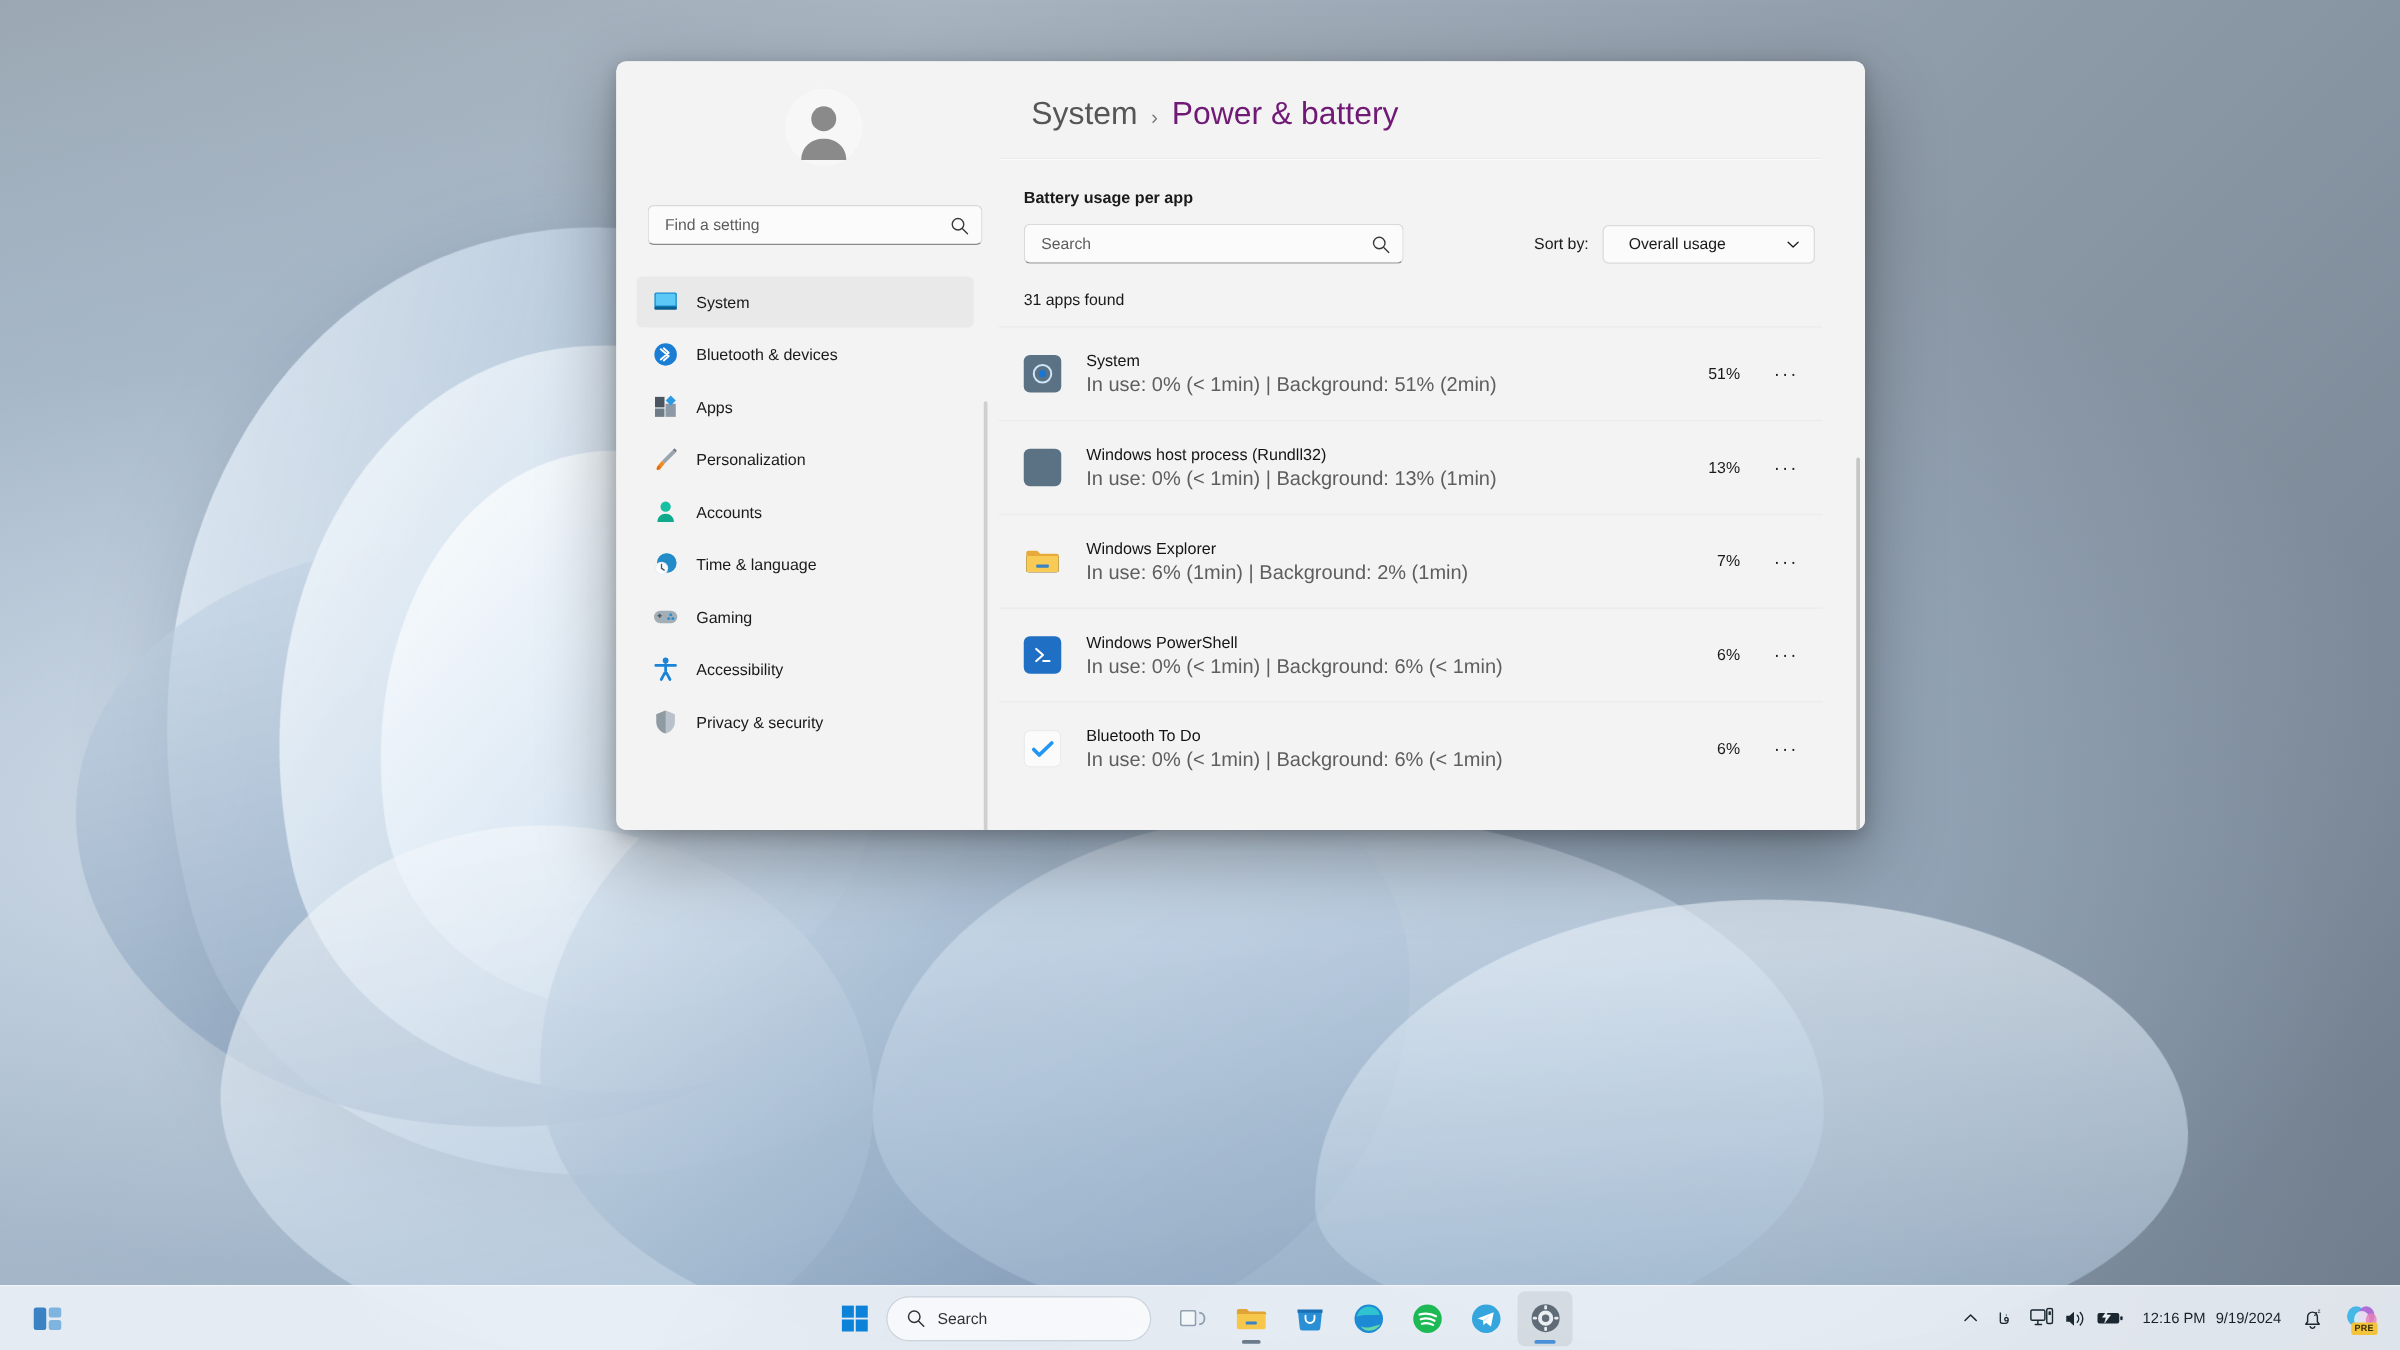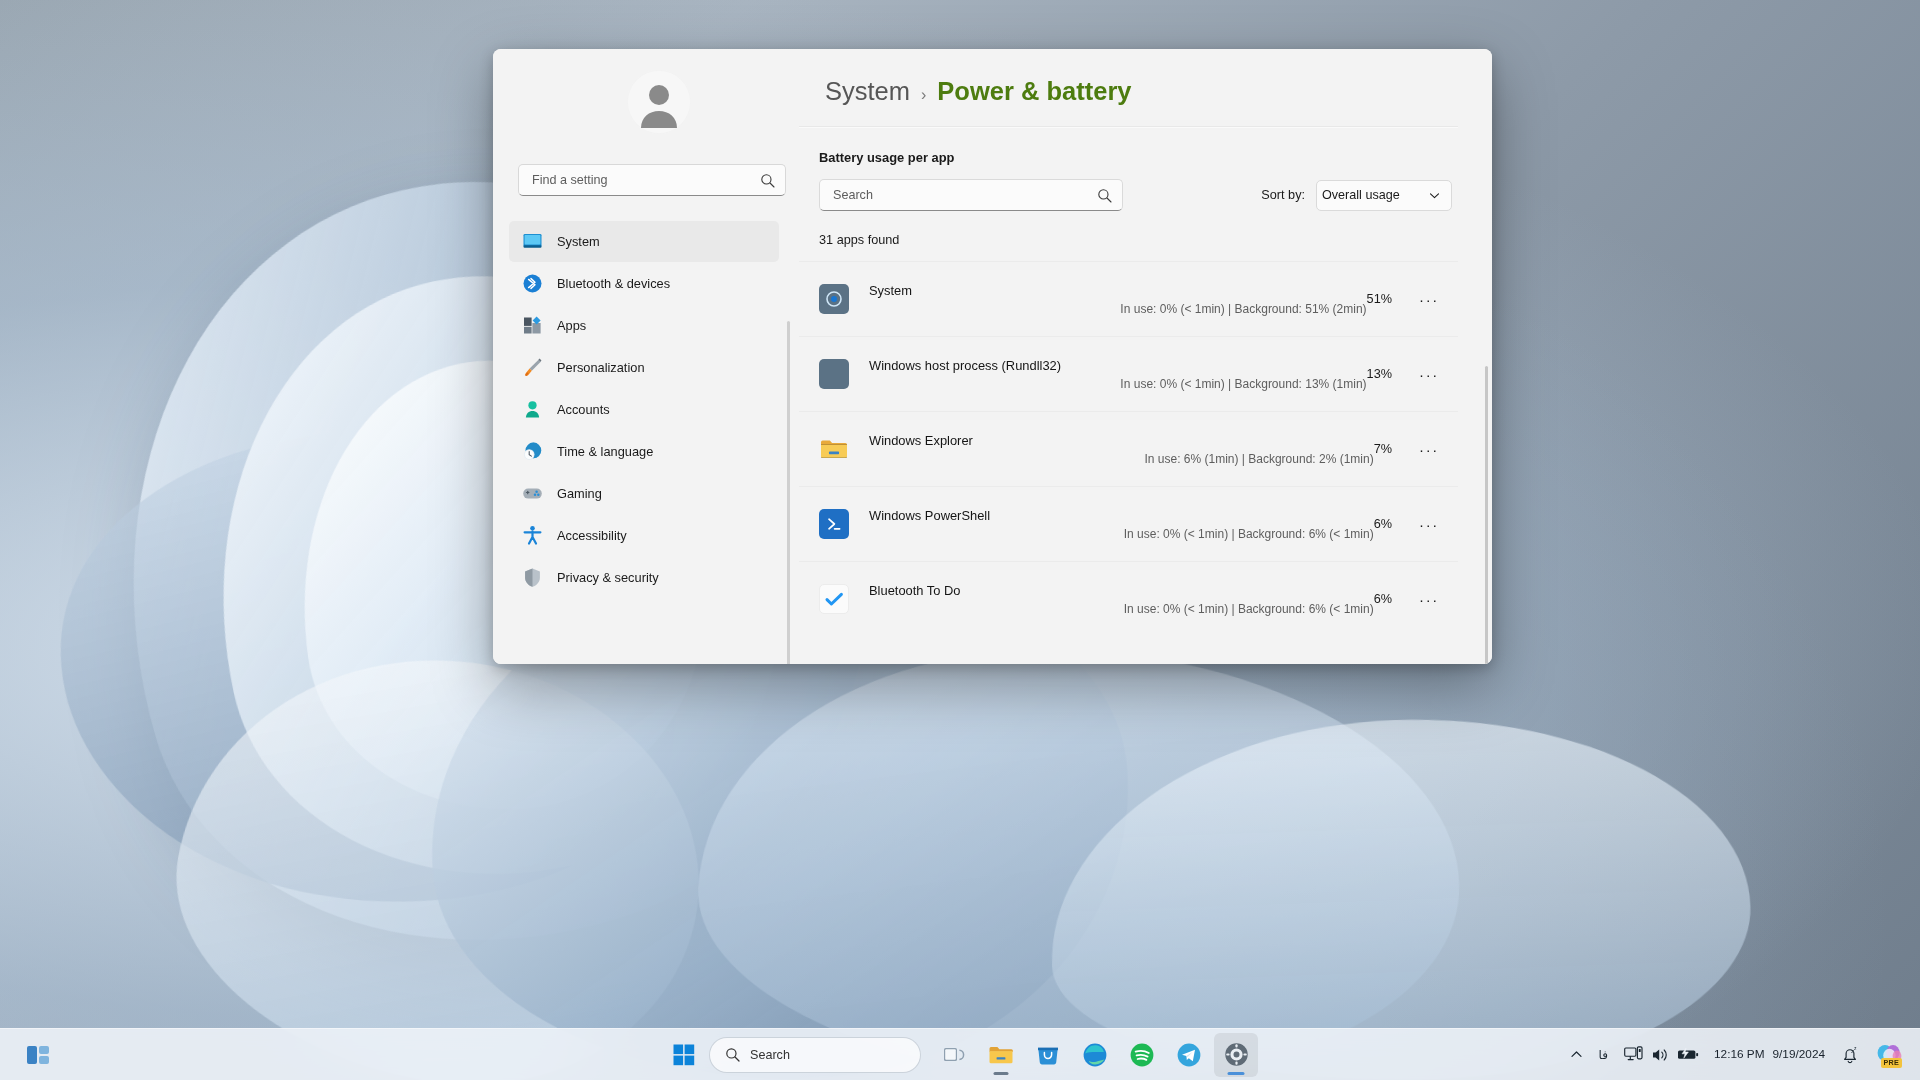--- a/index.html
+++ b/index.html
@@ -154,7 +154,7 @@
   }
   .bc-parent { font-size:25.5px; color:#565656; font-weight:400; cursor:pointer; }
   .bc-sep { font-size:16px; color:#7a7a7a; }
-  .bc-current { font-size:25.5px; color:#4d7c0f; font-weight:700; }
+  .bc-current { font-size:25.5px; color:#701a75; font-weight:400; }
 
   .content-scroll {
     margin-top:20px; flex:1; min-height:0;

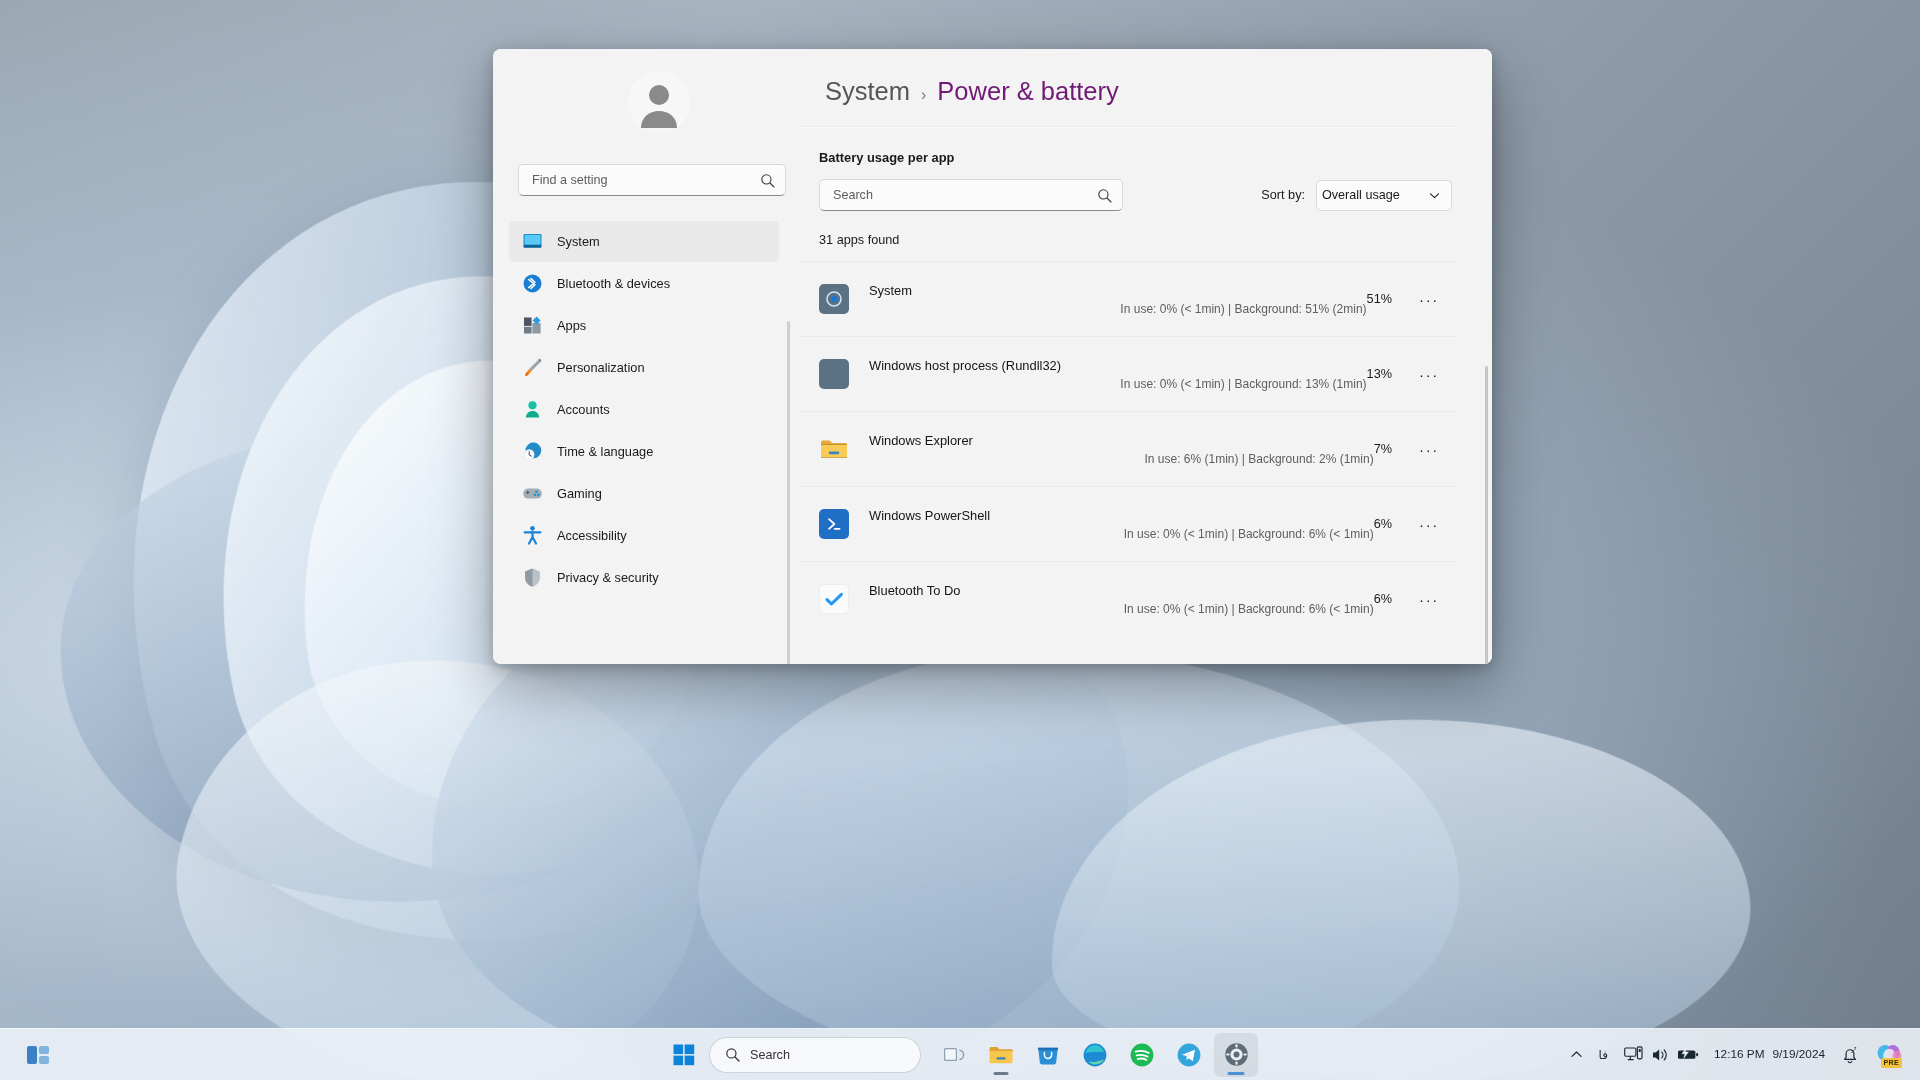--- a/index.html
+++ b/index.html
@@ -189,9 +189,9 @@
   .sort-group { margin-left:auto; display:flex; align-items:center; gap:11px; }
   .sort-label { font-size:12.7px; color:#1a1a1a; }
   .sort-select {
-    width:136px; height:31px; background:#fbfbfb;
+    width:170px; height:31px; background:#fbfbfb;
     border:1px solid #dadada; border-radius:5px;
-    display:flex; align-items:center; padding:0 11px 0 5px;
+    display:flex; align-items:center; padding:0 11px 0 20px;
     cursor:pointer;
   }
   .sort-value { font-size:12.6px; color:#1a1a1a; }

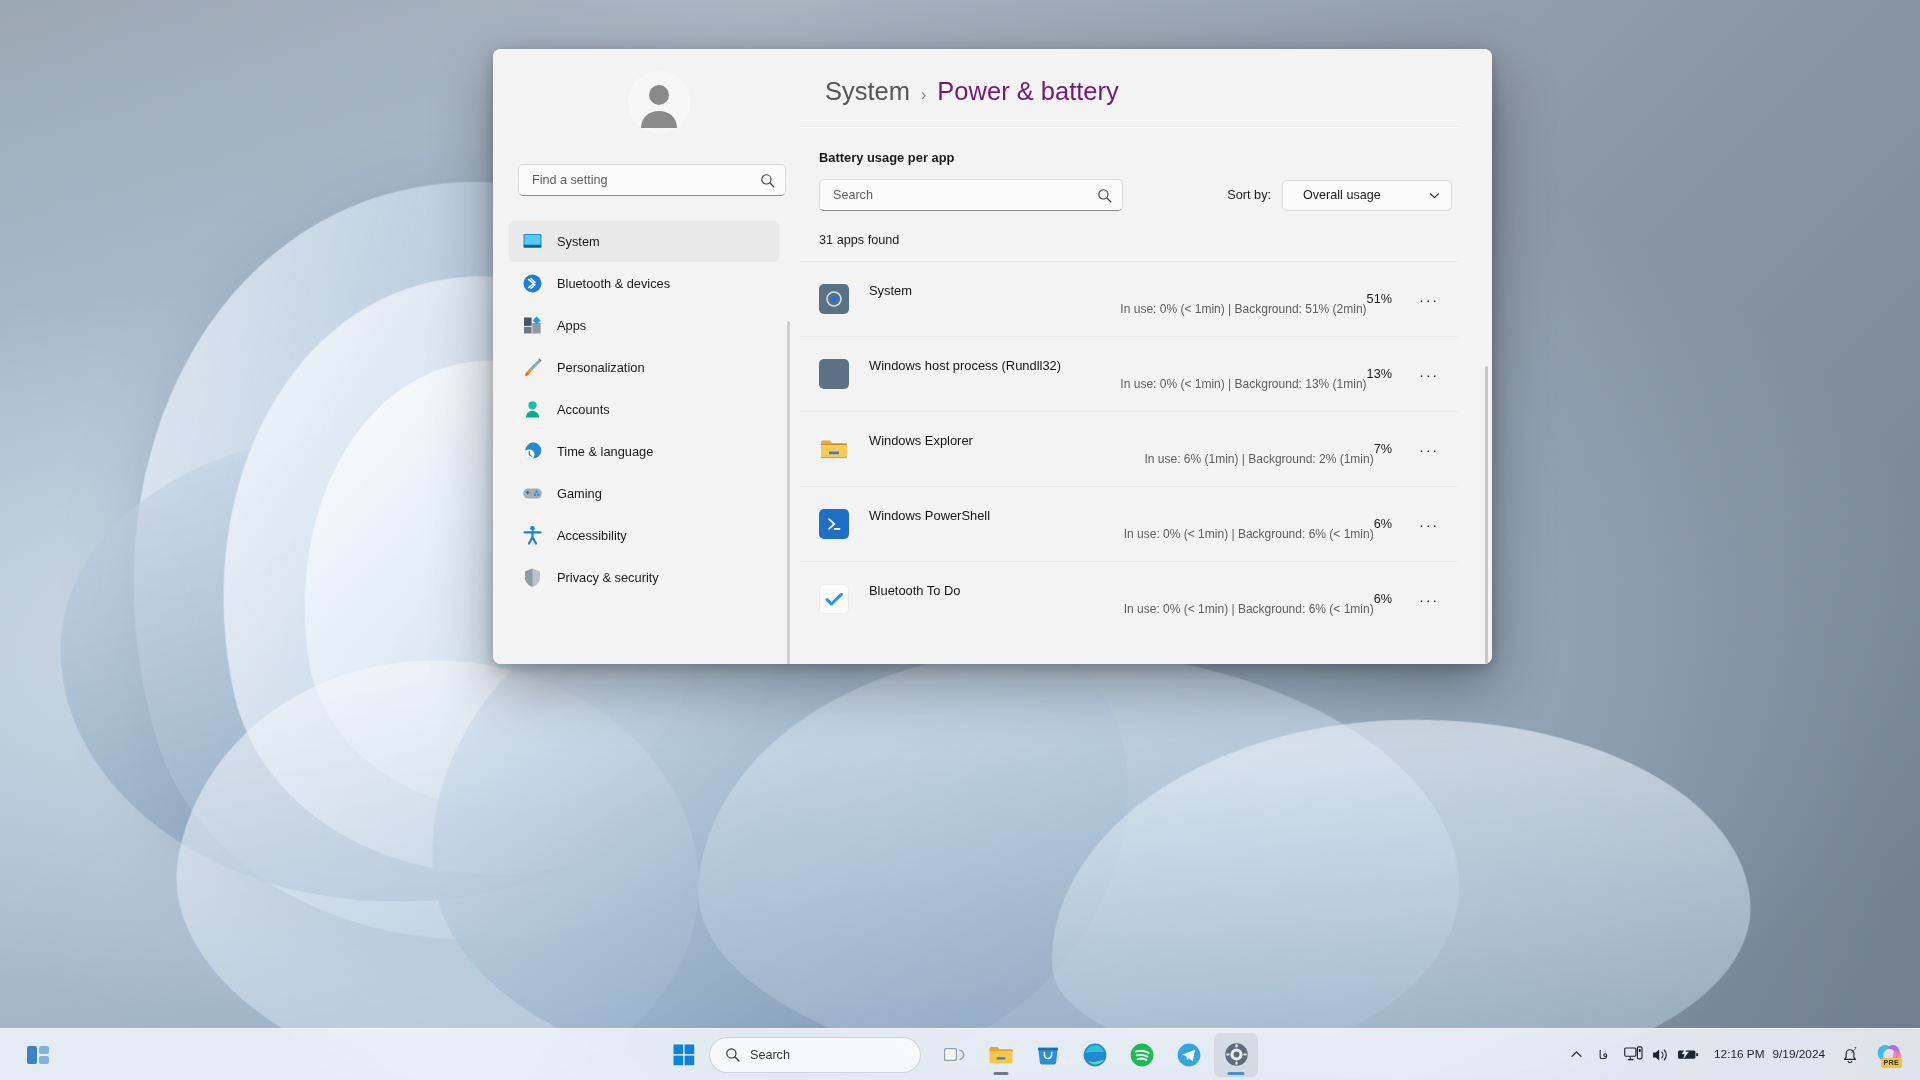--- a/index.html
+++ b/index.html
@@ -213,7 +213,7 @@
   }
   .app-text { flex:1; min-width:0; }
   .app-name { font-size:12.9px; color:#151515; margin-bottom:4px; }
-  .app-detail { font-size:12px; color:#5e5e5e;text-align:right; }
+  .app-detail { font-size:16px; color:#5e5e5e; }
   .app-pct { font-size:12.7px; color:#1a1a1a; margin-right:22px; }
   .row-more {
     width:30px; height:28px; border-radius:4px;

